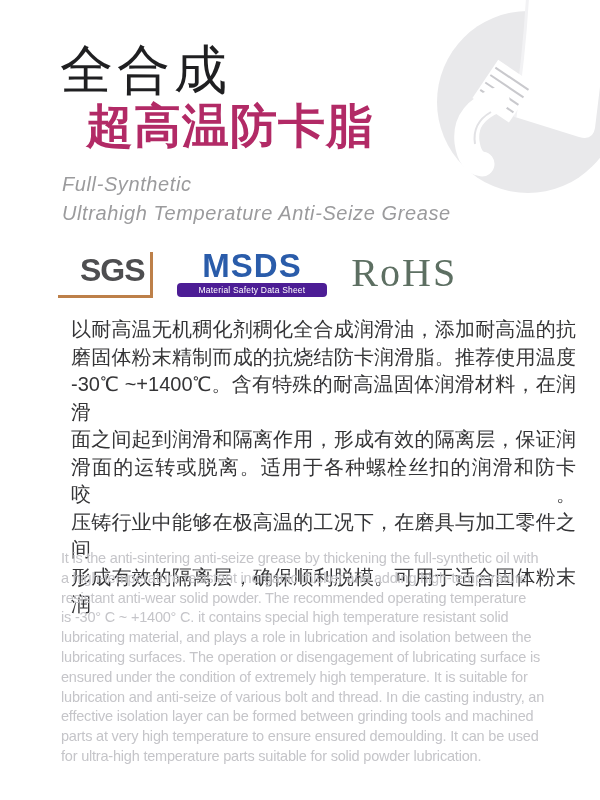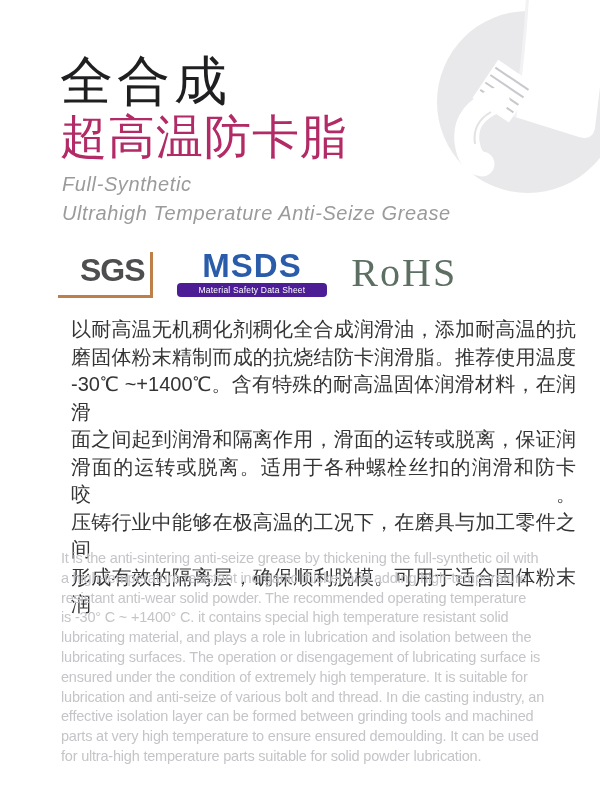--- a/index.html
+++ b/index.html
@@ -10,7 +10,7 @@
   .hero { position:absolute; top:0; right:0; display:block; }
 
   
-  .titles { position:absolute; left:60px; top:51px; }
+  .titles { position:absolute; left:60px; top:40px; }
   .title-cn-1 { font-size:53px; line-height:60px; color:#1f1f21; font-weight:500; letter-spacing:4px; }
   .title-cn-2 { font-size:47px; line-height:52px; color:#b22a66; font-weight:400; letter-spacing:1px; }
 

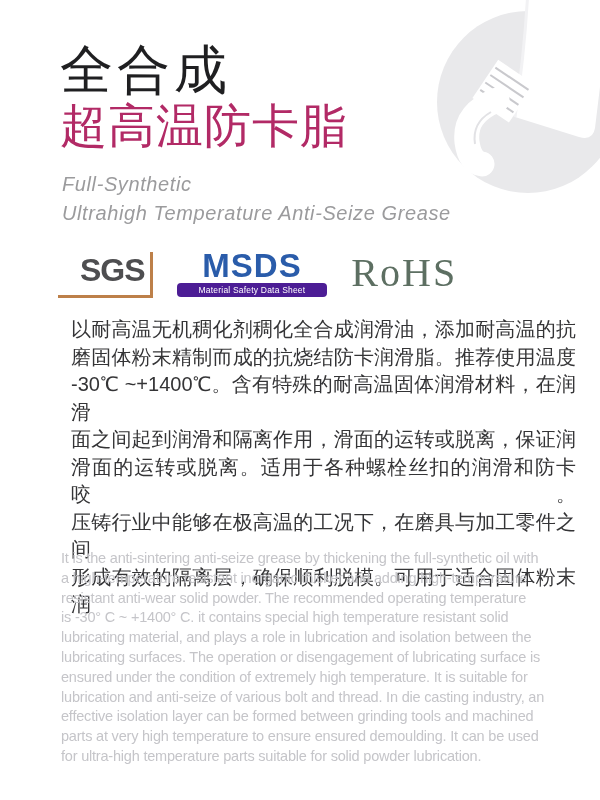--- a/index.html
+++ b/index.html
@@ -12,7 +12,7 @@
   
   .titles { position:absolute; left:60px; top:40px; }
   .title-cn-1 { font-size:53px; line-height:60px; color:#1f1f21; font-weight:500; letter-spacing:4px; }
-  .title-cn-2 { font-size:47px; line-height:52px; color:#b22a66; font-weight:400; letter-spacing:1px; }
+  .title-cn-2 { font-size:47px; line-height:52px; color:#b22a66; font-weight:700; letter-spacing:1px;margin-left:26px; }
 
   
   .subtitle { position:absolute; left:62px; top:170px; font-style:italic; font-size:20px;

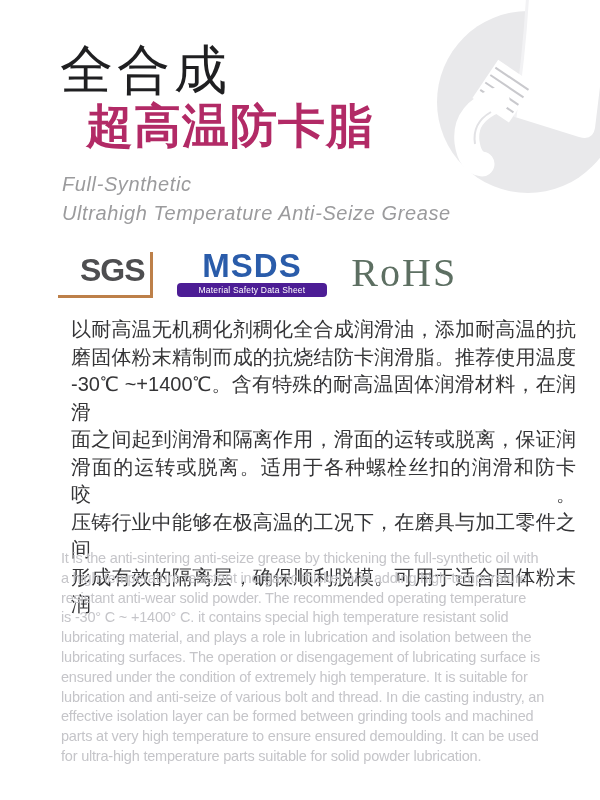--- a/index.html
+++ b/index.html
@@ -93,7 +93,7 @@
       <div class="line jline">以耐高温无机稠化剂稠化全合成润滑油，添加耐高温的抗</div>
       <div class="line jline">磨固体粉末精制而成的抗烧结防卡润滑脂。推荐使用温度</div>
       <div class="line jline">-30℃ ~+1400℃。含有特殊的耐高温固体润滑材料，在润滑</div>
-      <div class="line jline">面之间起到润滑和隔离作用，滑面的运转或脱离，保证润</div>
+      <div class="line jline">面之间起到润滑和隔离作用，形成有效的隔离层，保证润</div>
       <div class="line jline">滑面的运转或脱离。适用于各种螺栓丝扣的润滑和防卡咬。</div>
       <div class="line jline">压铸行业中能够在极高温的工况下，在磨具与加工零件之间</div>
       <div class="line jline">形成有效的隔离层，确保顺利脱模。可用于适合固体粉末润</div>

